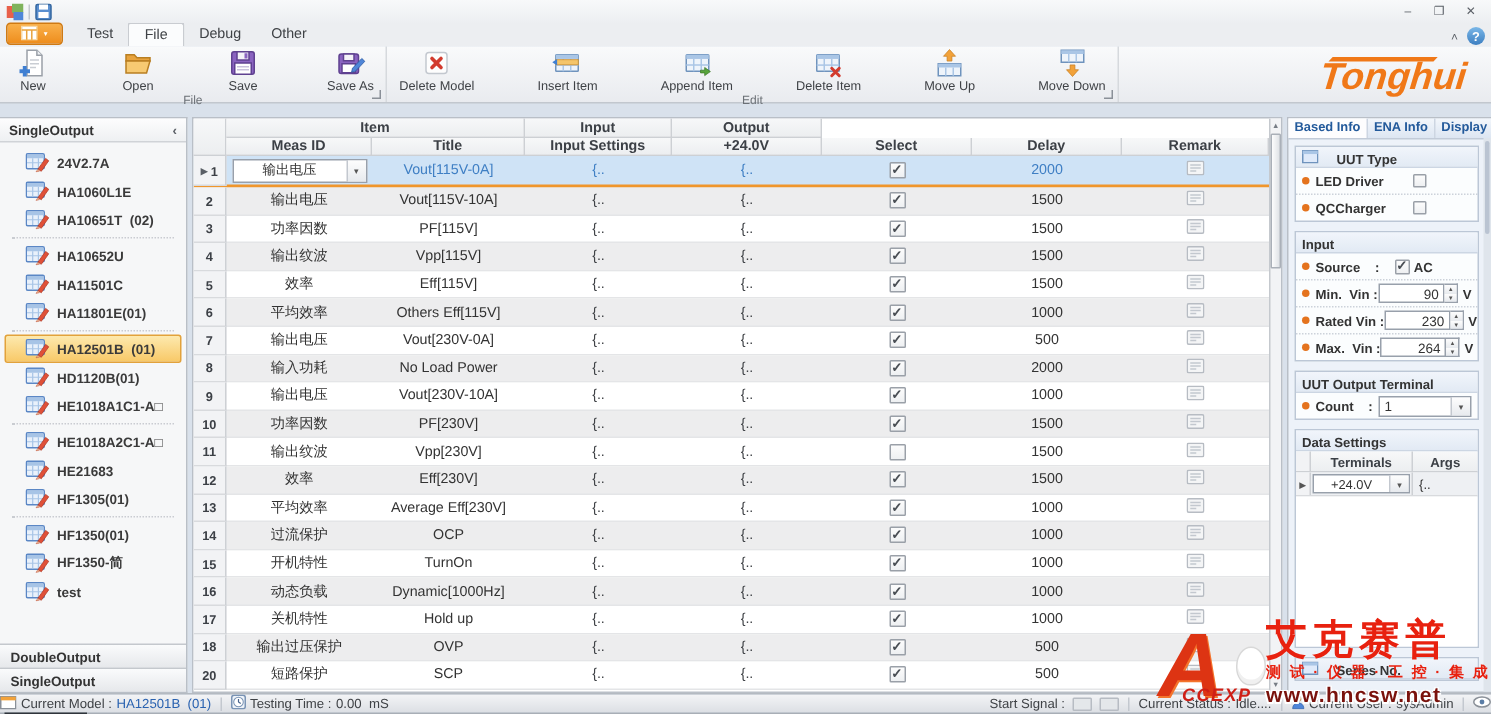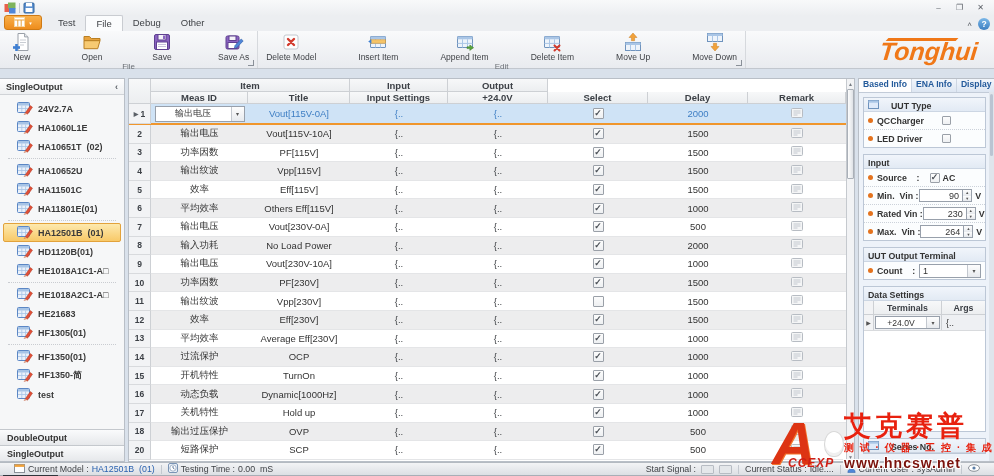--- a/index.html
+++ b/index.html
@@ -1072,12 +1072,12 @@
           <div>
               <div class="prow prow-check">
     <span class="bullet"></span>
-    <span class="plabel">QCCharger</span>
+    <span class="plabel">LED Driver</span>
     <span class="cb"></span>
   </div>
               <div class="prow prow-check">
     <span class="bullet"></span>
-    <span class="plabel">LED Driver</span>
+    <span class="plabel">QCCharger</span>
     <span class="cb"></span>
   </div>
             </div>

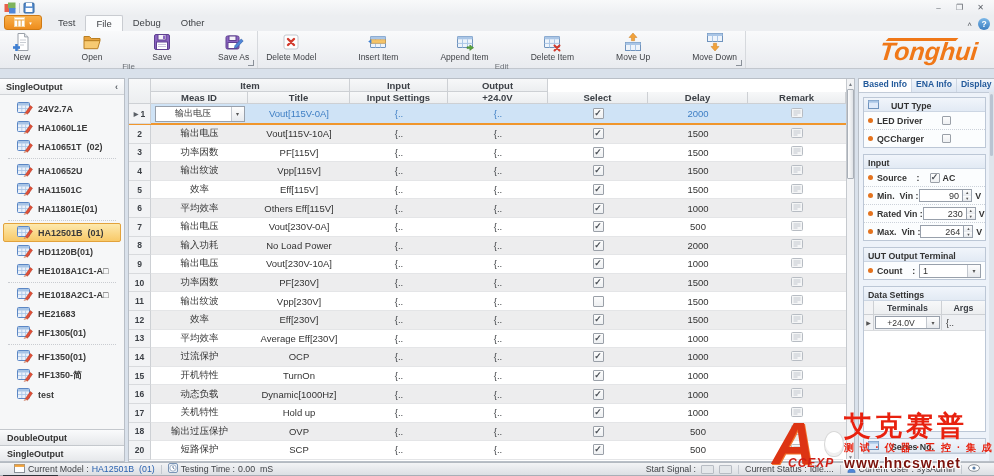--- a/index.html
+++ b/index.html
@@ -129,7 +129,7 @@
   .rp-thumb{margin:2px 1px;height:62px;background:#bac4d2;border-radius:2px;}
   
   .statusbar{height:13px;background:linear-gradient(#f3f4f6,#dcdfe4);border-top:1px solid #b4bac1;
-             display:flex;align-items:center;padding:0 14px;font-size:8.8px;color:#3f4246;box-sizing:border-box;}
+             display:flex;align-items:center;padding:0 0;font-size:8.8px;color:#3f4246;box-sizing:border-box;}
   .sitem{display:flex;align-items:center;gap:3px;white-space:nowrap;}
   .sdiv{width:1px;height:9px;background:#c3c8cf;margin:0 6px;}
   .sval-blue{color:#2a62b0;}

